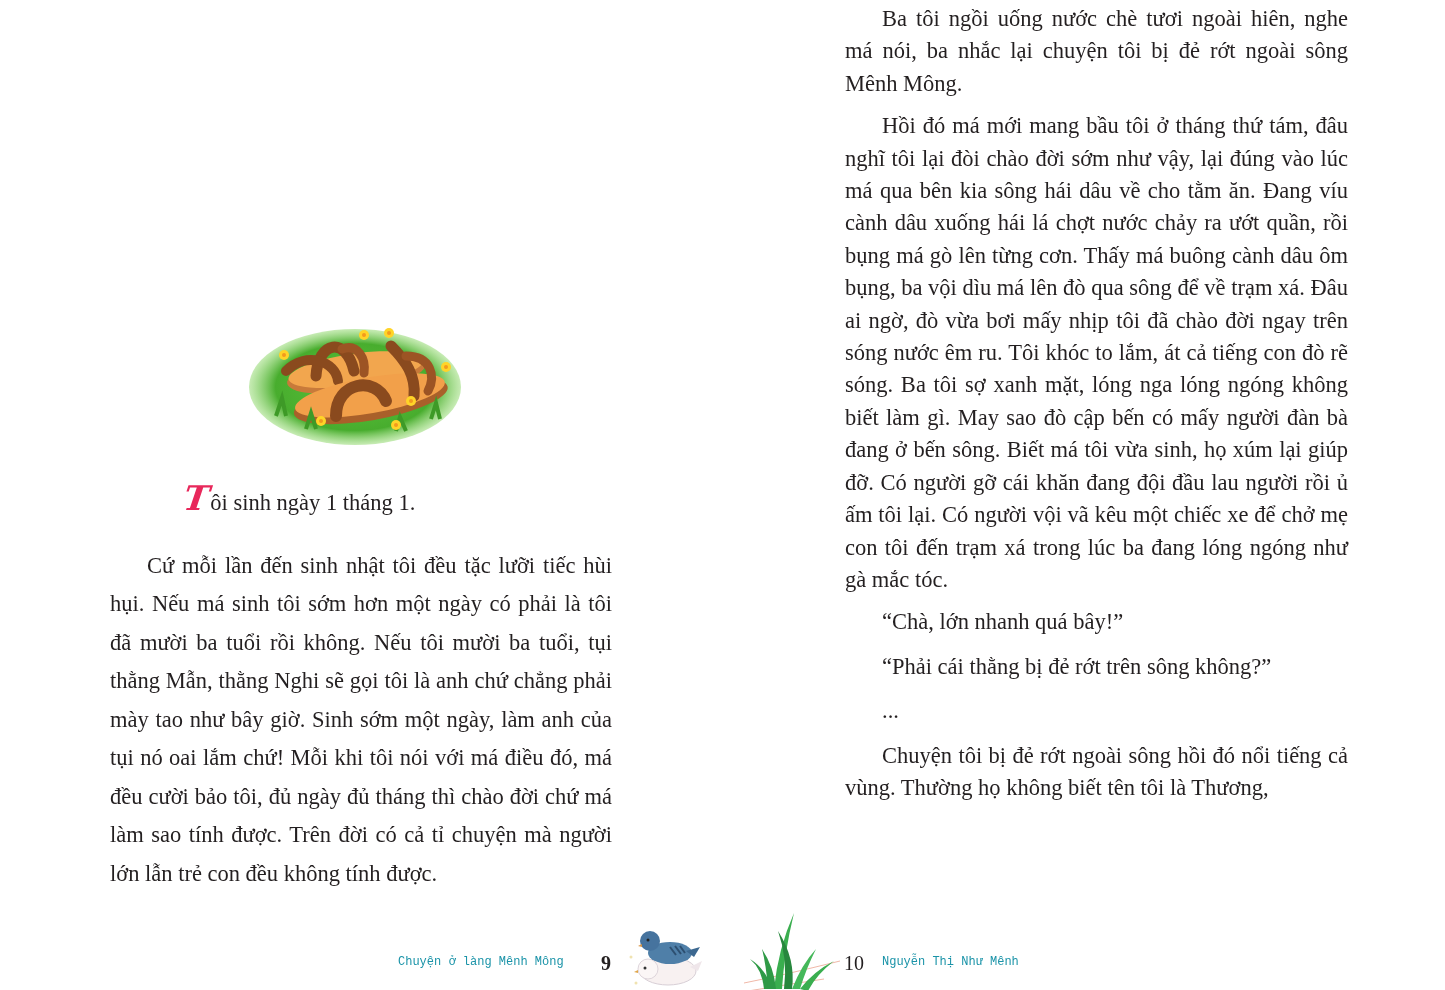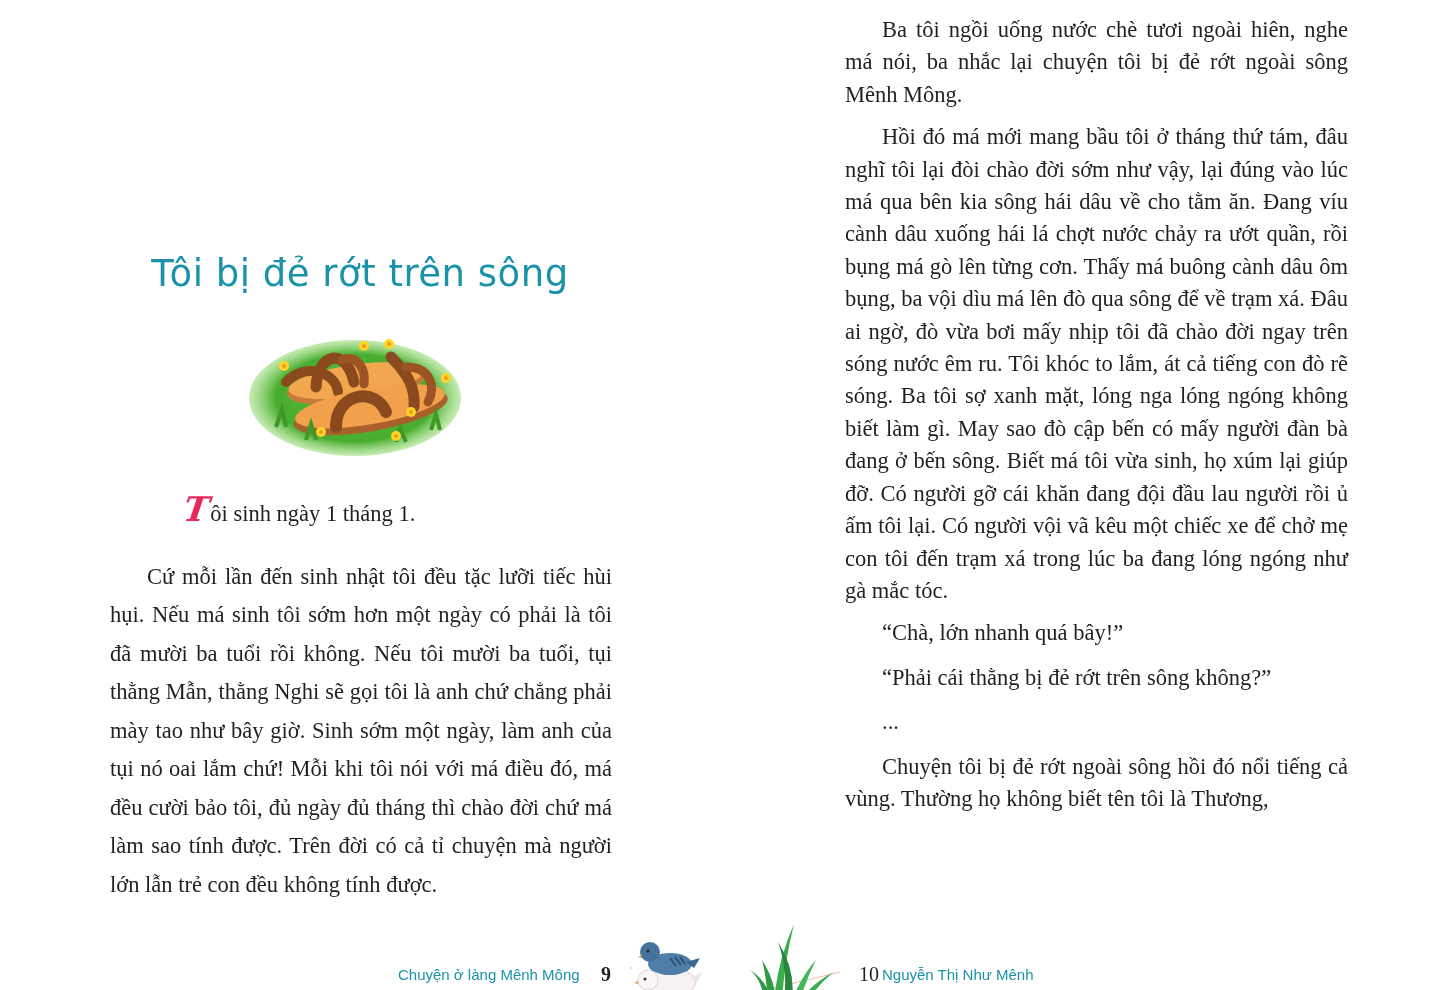--- a/index.html
+++ b/index.html
@@ -6,7 +6,7 @@
     html, body { width: 1445px; height: 990px; background: #ffffff; overflow: hidden; }
     body { position: relative; font-family: "DejaVu Serif", "Liberation Serif", serif; color: #231f20; }
 
-    .page { position: absolute; top: 16px; height: 732px; }
+    .page { position: absolute; top: 5px; height: 732px; }
     .page-left { left: 0; width: 722px; }
     .page-right { left: 722px; width: 723px; }
 

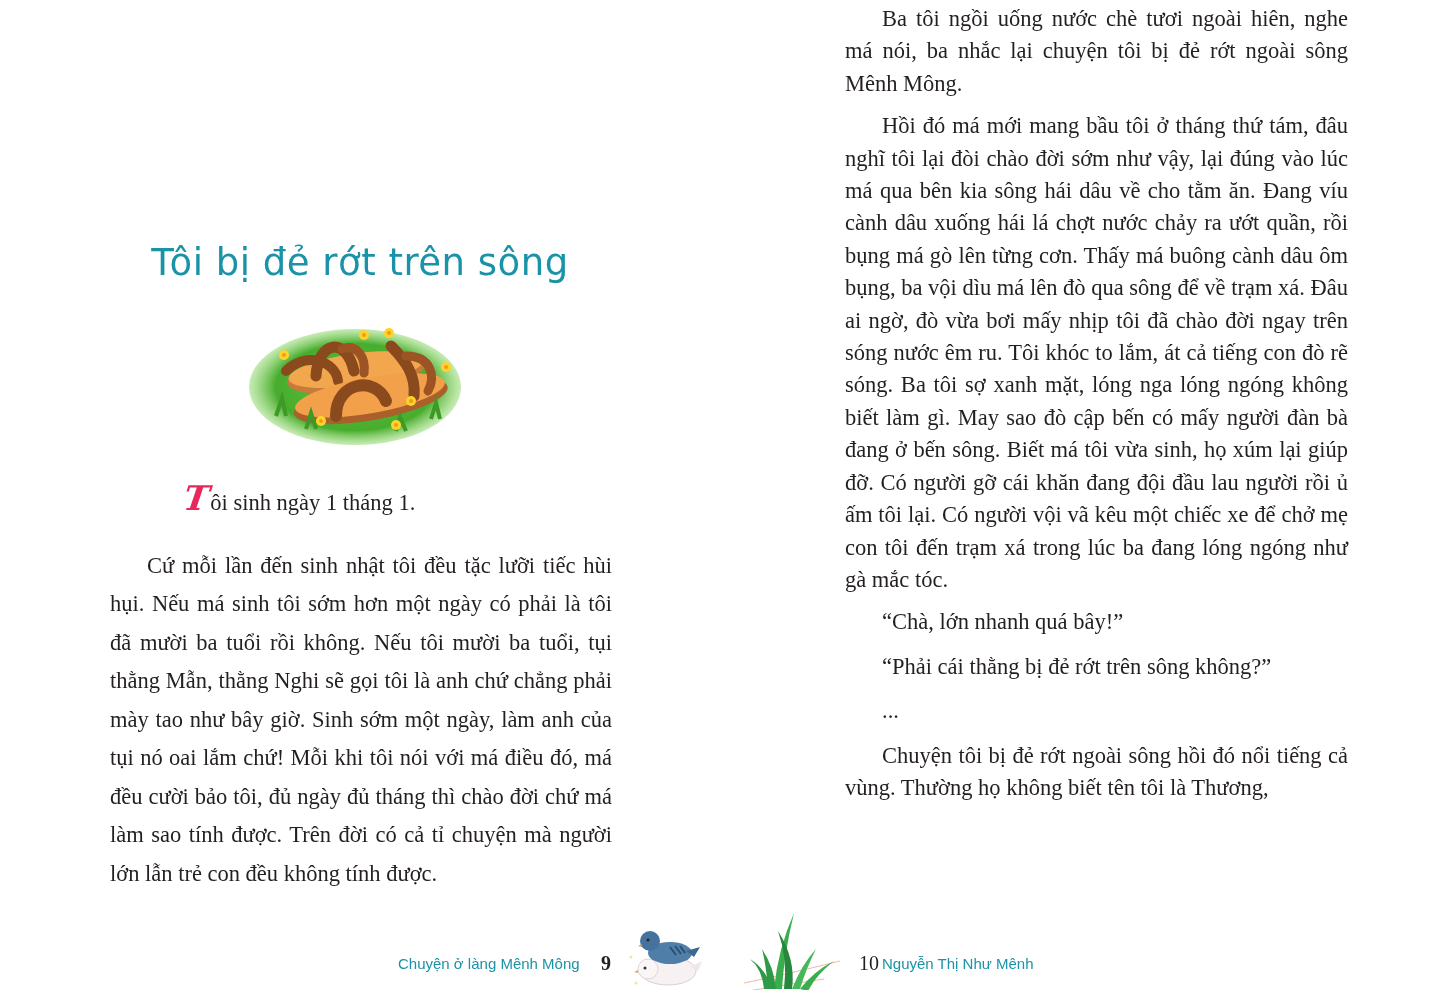--- a/index.html
+++ b/index.html
@@ -60,7 +60,6 @@
 <body>
 
 <div class="page page-left">
-  <h1 class="chapter-title">Tôi bị đẻ rớt trên sông</h1>
 
   <div class="illustration">
     <svg width="218" height="128" viewBox="0 0 218 128">

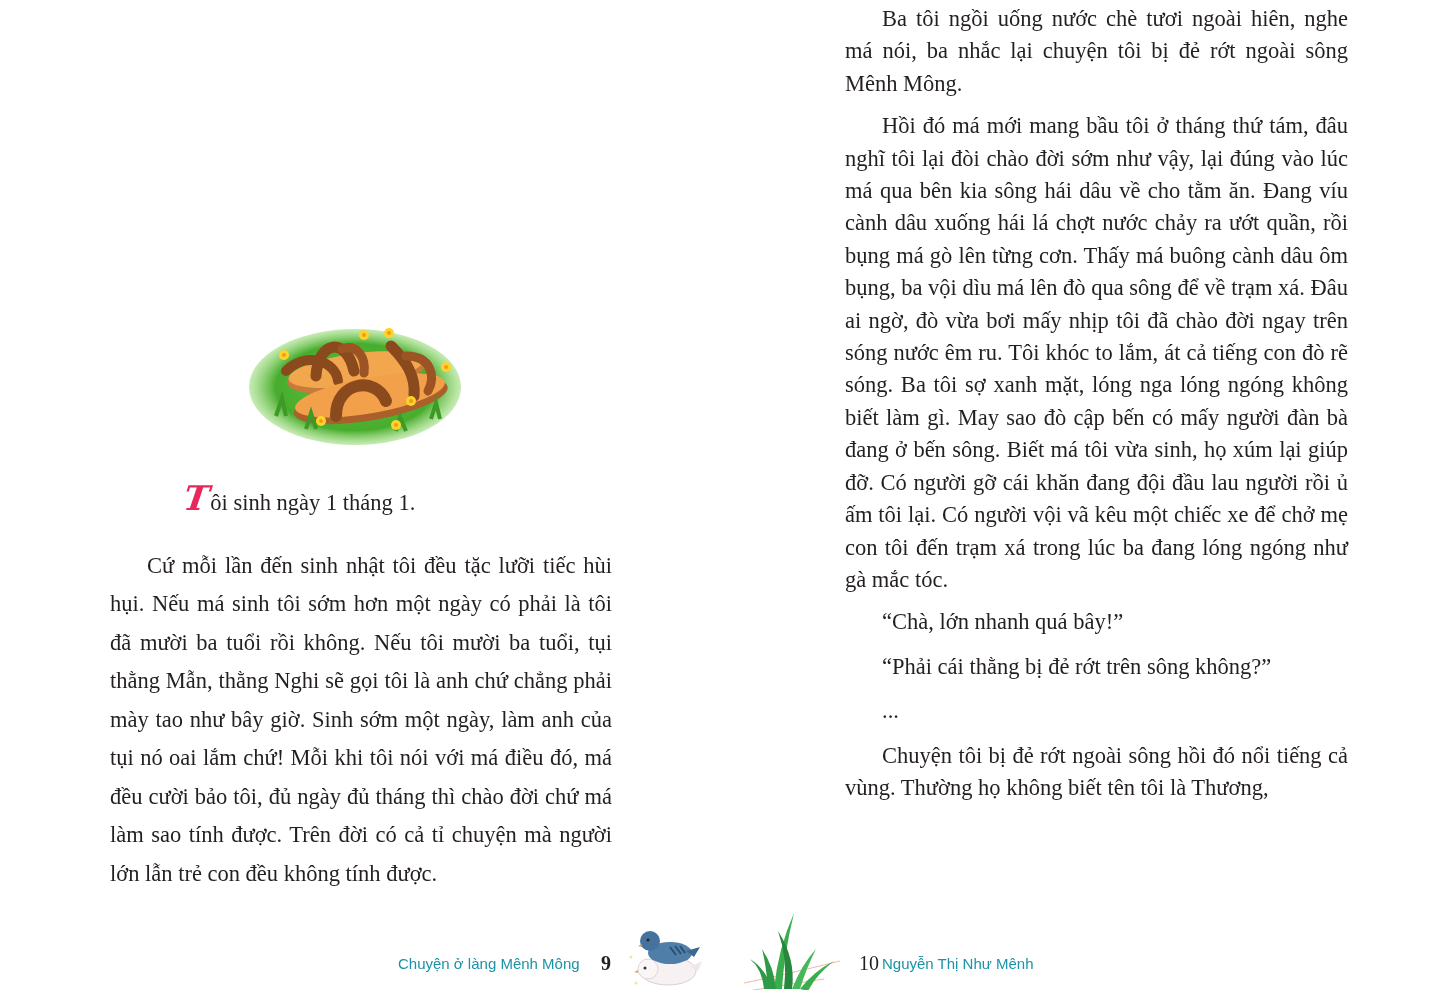--- a/index.html
+++ b/index.html
@@ -41,8 +41,8 @@
 
     
     .footer-title {
-      position: absolute; font-family: Liberation Sans, sans-serif;
-      font-size: 15px; color: #1a93a8;
+      position: absolute; font-family: Liberation Mono, monospace;
+      font-size: 12px; color: #1a93a8;
     }
     .footer-num {
       position: absolute; font-family: "Liberation Serif", "DejaVu Serif", serif;

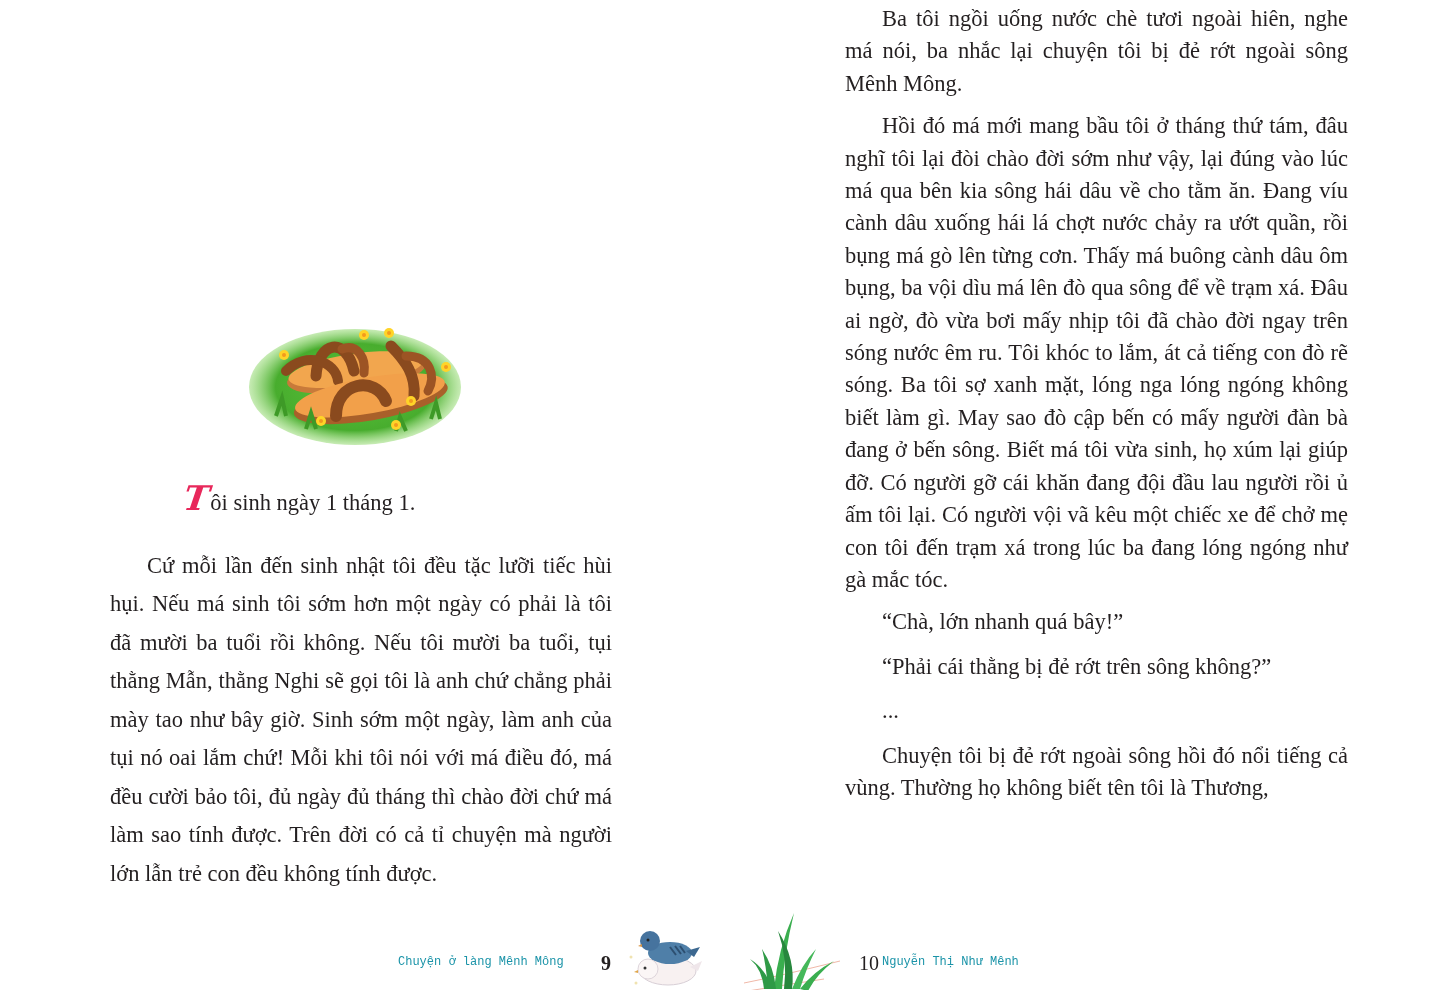--- a/index.html
+++ b/index.html
@@ -50,7 +50,7 @@
     }
     .left-footer-title { left: 398px; top: 950px; }
     .left-footer-num { left: 601px; top: 947px; }
-    .right-footer-num { left: 122px; top: 947px; font-weight: normal; font-size: 20px; margin-left: 15px; }
+    .right-footer-num { left: 122px; top: 947px; font-weight: normal; font-size: 20px; }
     .right-footer-title { left: 160px; top: 950px; }
 
     .birds { position: absolute; left: 626px; top: 918px; width: 80px; height: 70px; }

